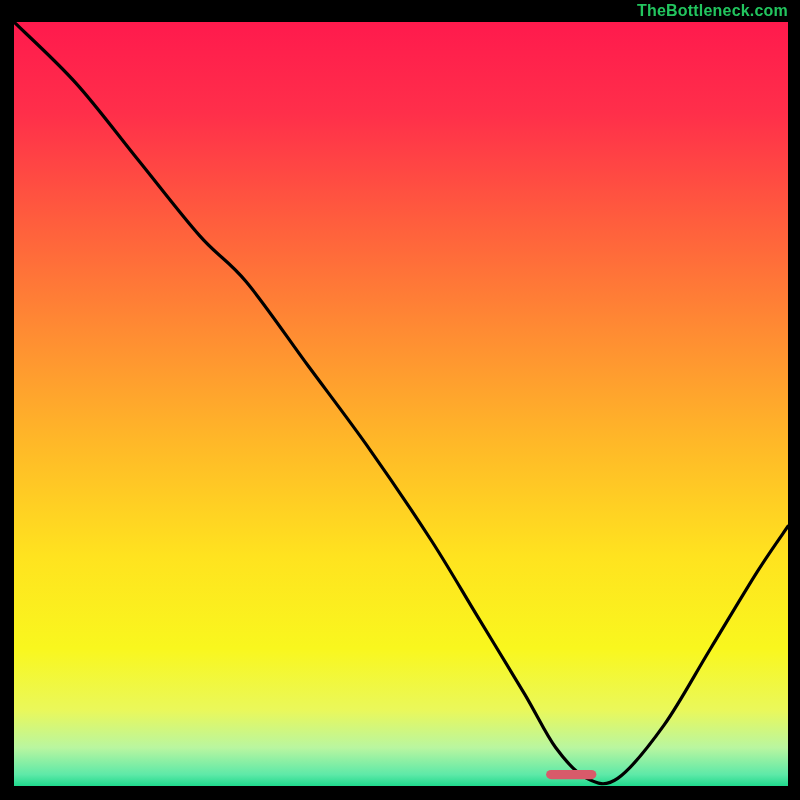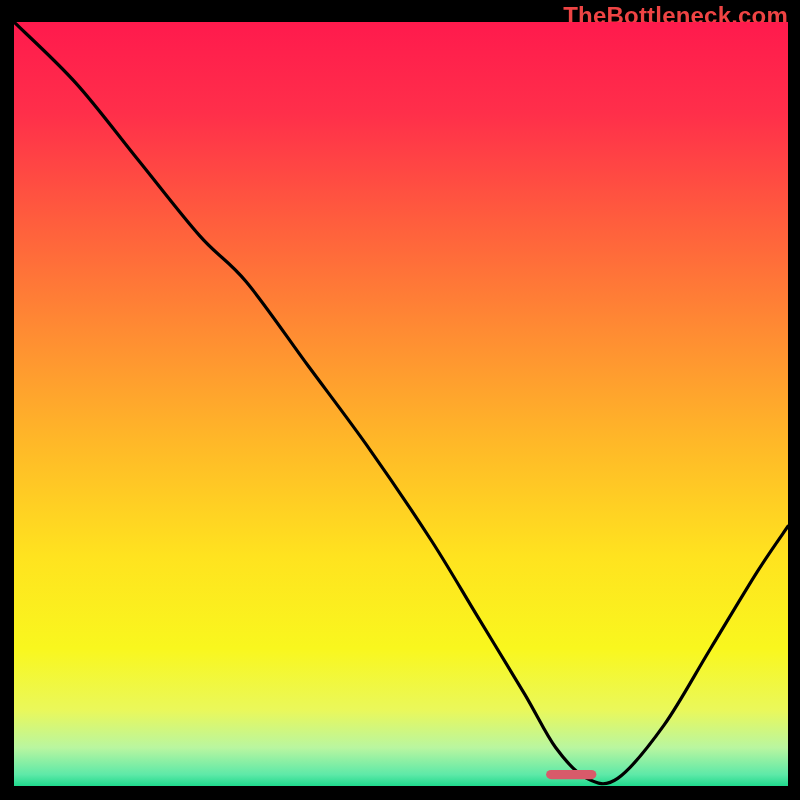--- a/index.html
+++ b/index.html
@@ -30,9 +30,9 @@
     top: 2px;
     right: 12px;
     font-family: Arial, Helvetica, sans-serif;
-    font-size: 24px;
+    font-size: 16px;
     font-weight: 600;
-    color: #ef4444;
+    color: #22c55e;
     letter-spacing: 0.2px;
     user-select: none;
   }

